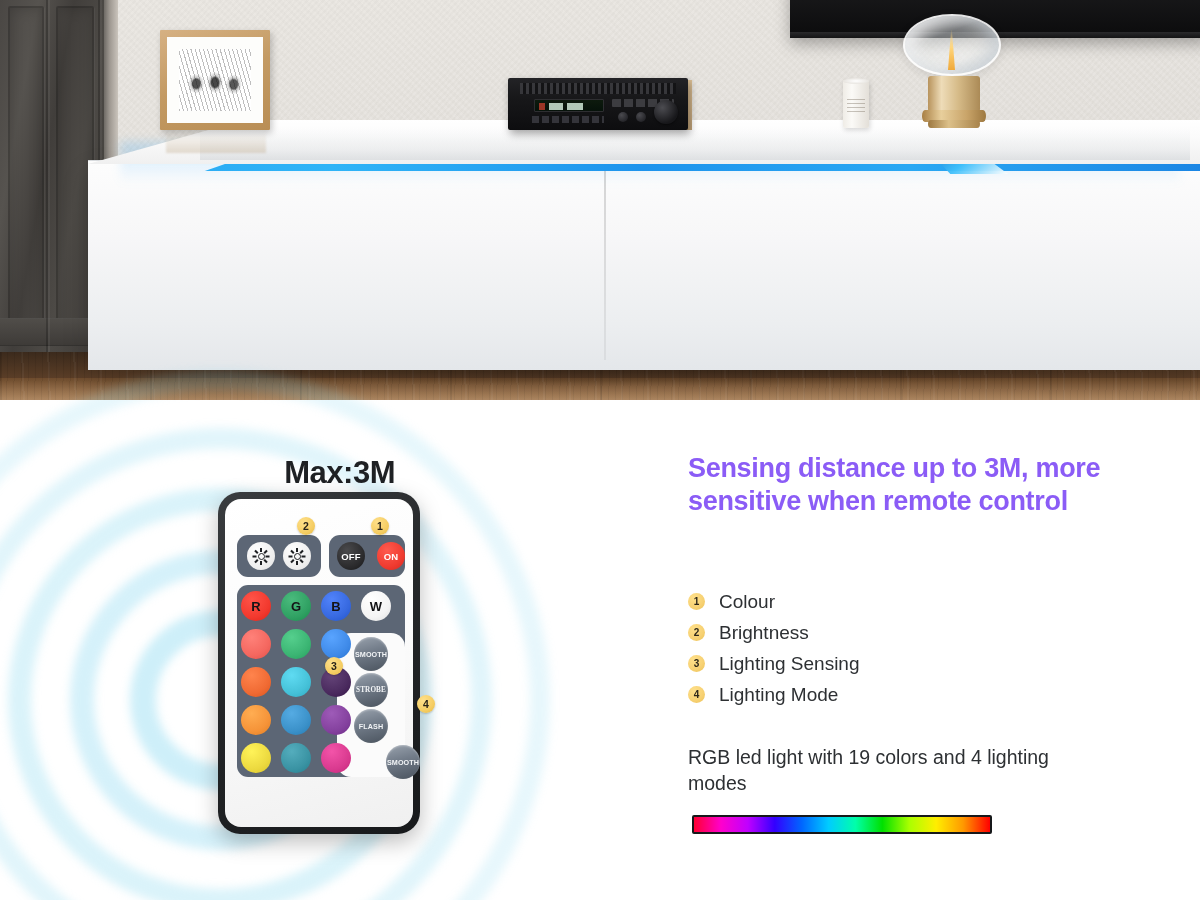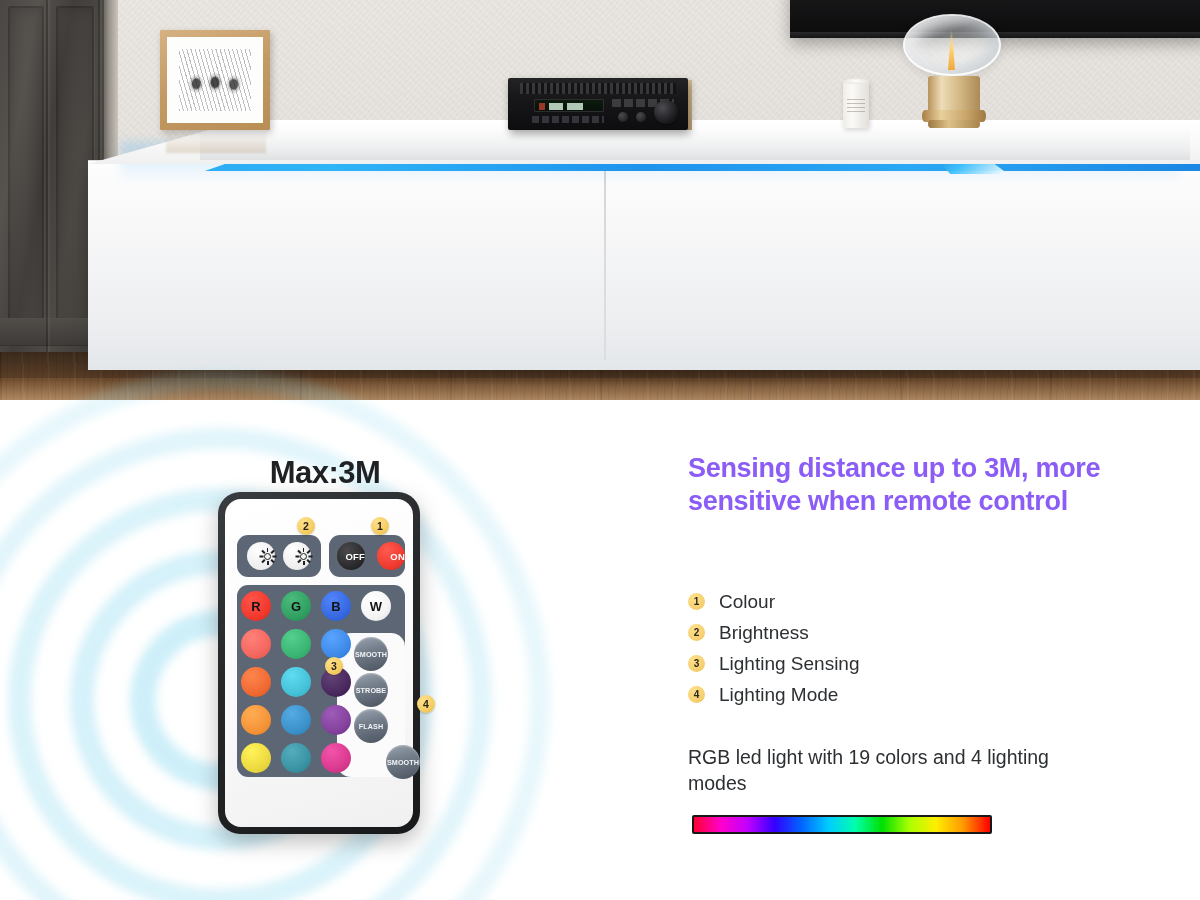--- a/index.html
+++ b/index.html
@@ -259,7 +259,7 @@
   .maxlabel {
     position:absolute; left:255px; top:455px; width:140px;
     font-size:31px; font-weight:800; color:#1f2124; letter-spacing:-.5px;
-    text-align:center; white-space:nowrap;
+    text-align:right; white-space:nowrap;
   }
 
   

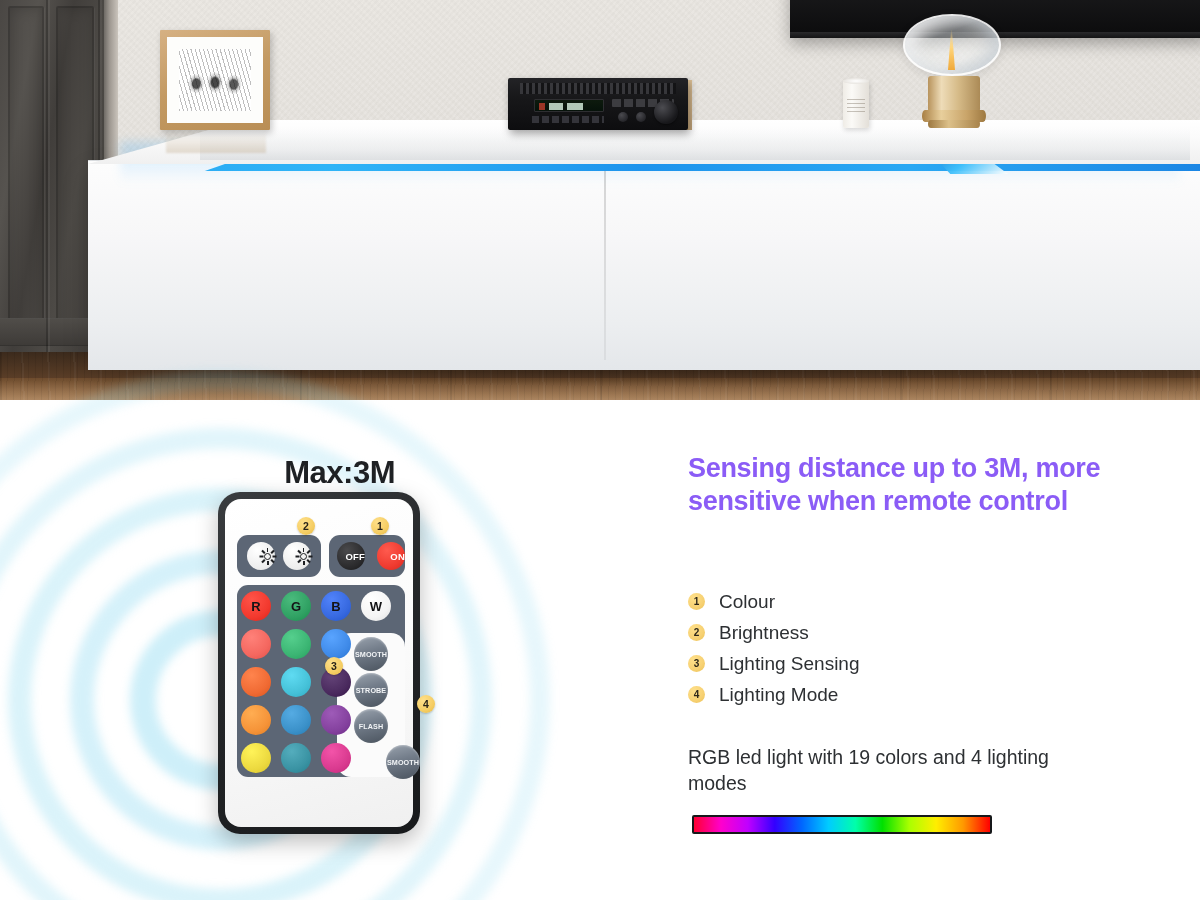--- a/index.html
+++ b/index.html
@@ -282,7 +282,7 @@
   .grp-colors { left:12px; top:86px; width:168px; height:192px; }
   .grp-modes  { left:112px; top:134px; width:68px; height:144px; background:#fbfbfb; border-radius:14px; }
 
-  .btn { position:absolute; border-radius:50%; display:flex; align-items:center; justify-content:flex-end; }
+  .btn { position:absolute; border-radius:50%; display:flex; align-items:center; justify-content:center; }
   .btn-b1 { left:22px; top:43px; width:28px; height:28px; background:radial-gradient(circle at 36% 30%,#ffffff,#ececec 70%,#dadada); }
   .btn-b2 { left:58px; top:43px; width:28px; height:28px; background:radial-gradient(circle at 36% 30%,#ffffff,#ececec 70%,#dadada); }
   .btn-off { left:112px; top:43px; width:28px; height:28px; background:radial-gradient(circle at 36% 30%,#4a4a4c,#2a2a2c 65%,#161618); }

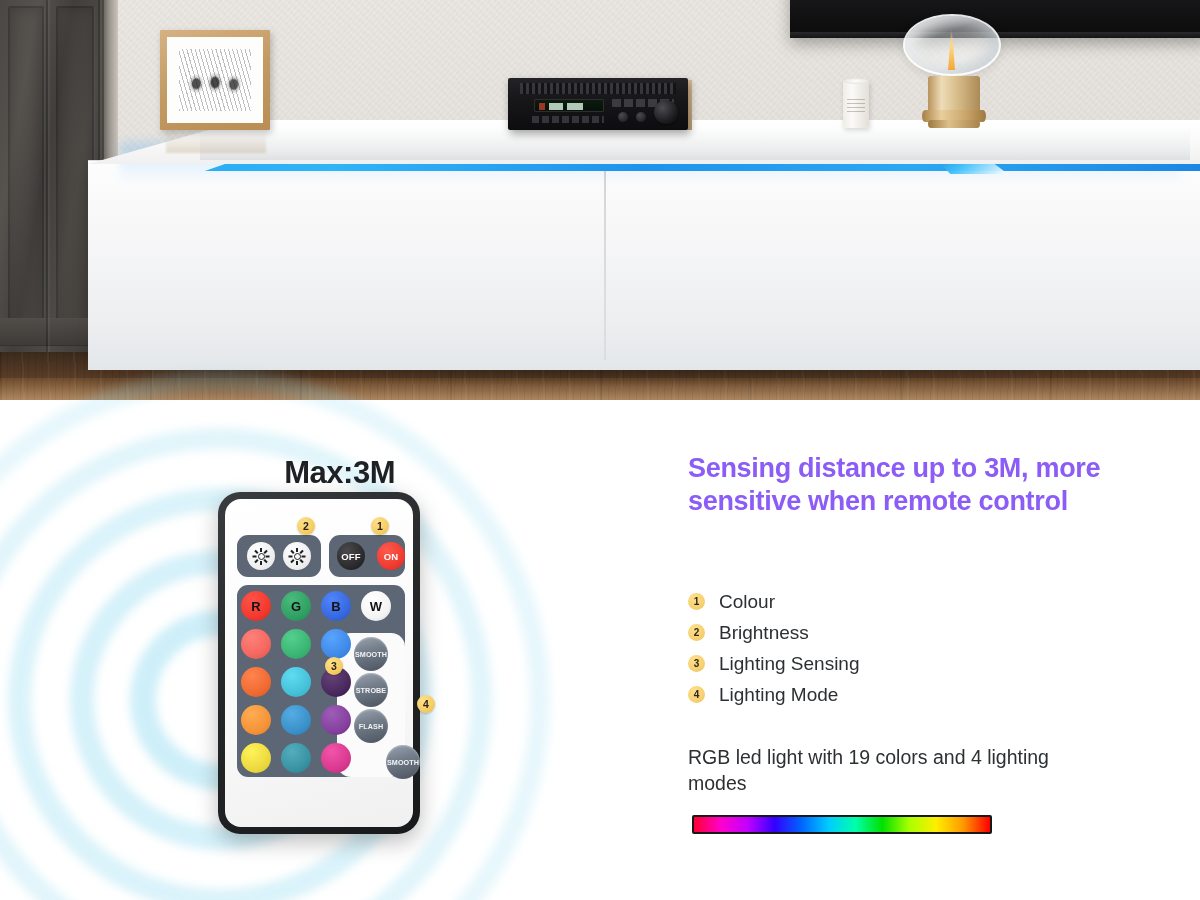--- a/index.html
+++ b/index.html
@@ -481,7 +481,7 @@
           <div class="mbtn" style="left: 129px; top: 138px;">
             <span>SMOOTH</span>
           </div>
-          <div class="mbtn" style="left: 129px; top: 174px;">
+          <div class="mbtn" style="left: 129px; top: 174px; font-family: Liberation Serif, serif;">
             <span>STROBE</span>
           </div>
           <div class="mbtn" style="left: 129px; top: 210px;">

